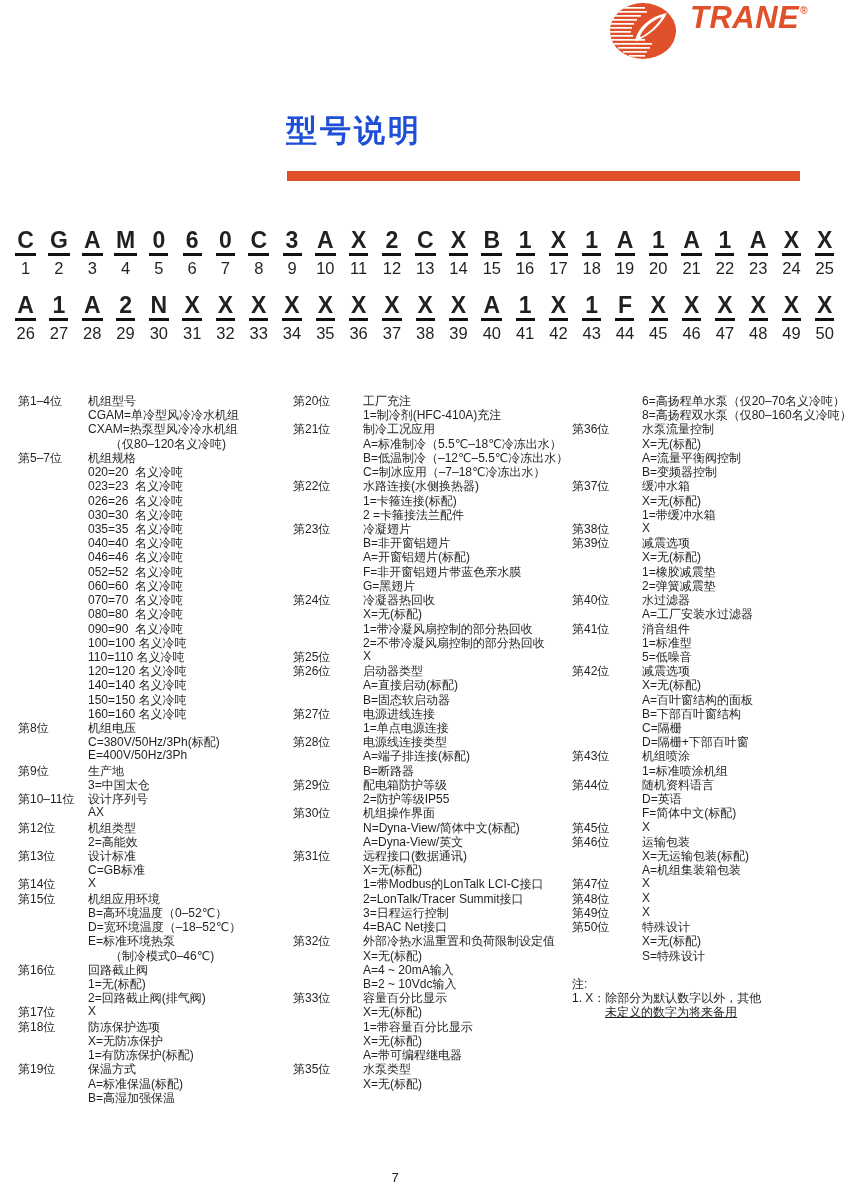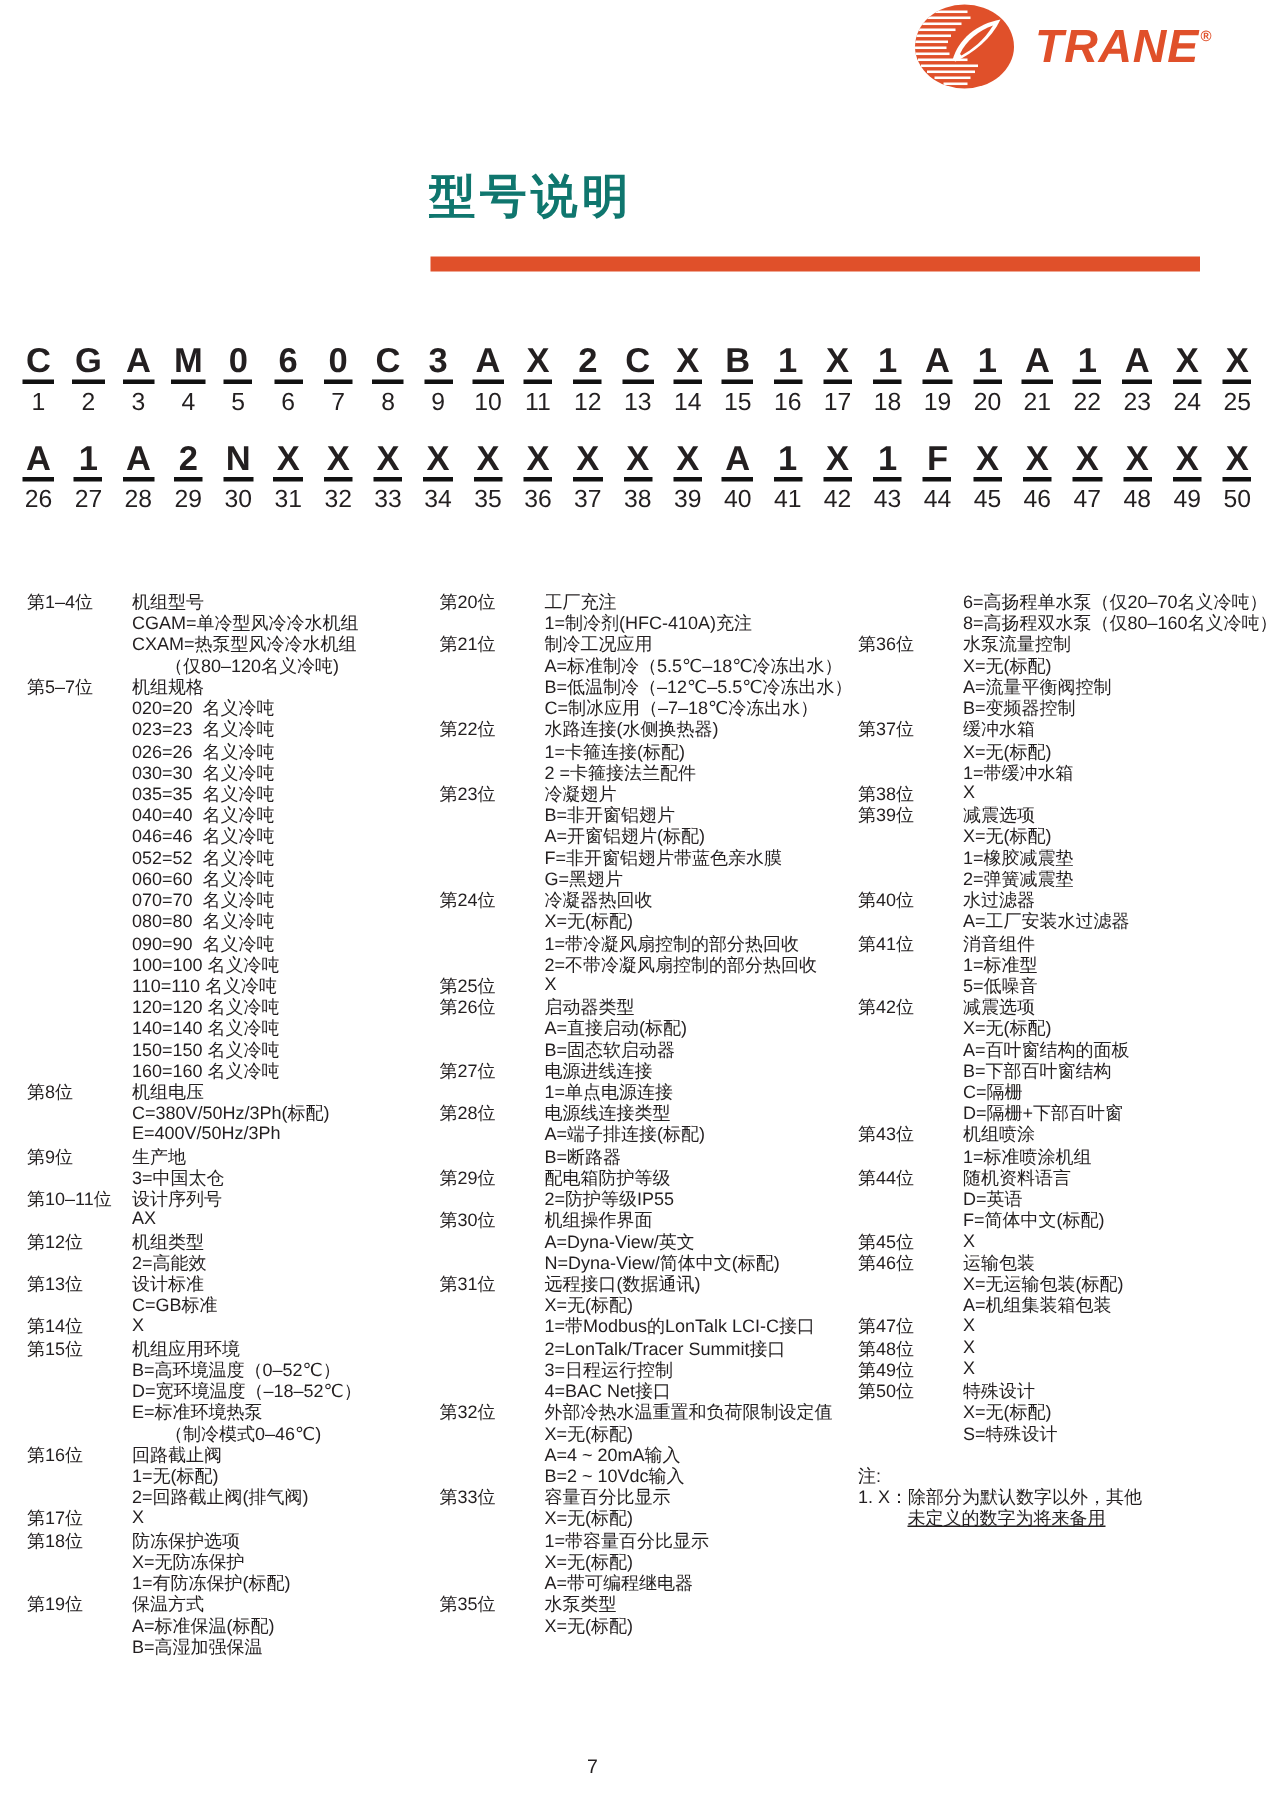--- a/index.html
+++ b/index.html
@@ -12,7 +12,7 @@
   .logo{position:absolute;left:609px;top:2px;display:flex;align-items:flex-start;}
   .logo-mark{display:block;}
   .wordmark{
-    margin-left:13px;margin-top:13px;
+    margin-left:13px;
     font-size:31px;font-weight:bold;font-style:italic;
     color:#E0502A;letter-spacing:0.5px;line-height:1;white-space:nowrap;
   }

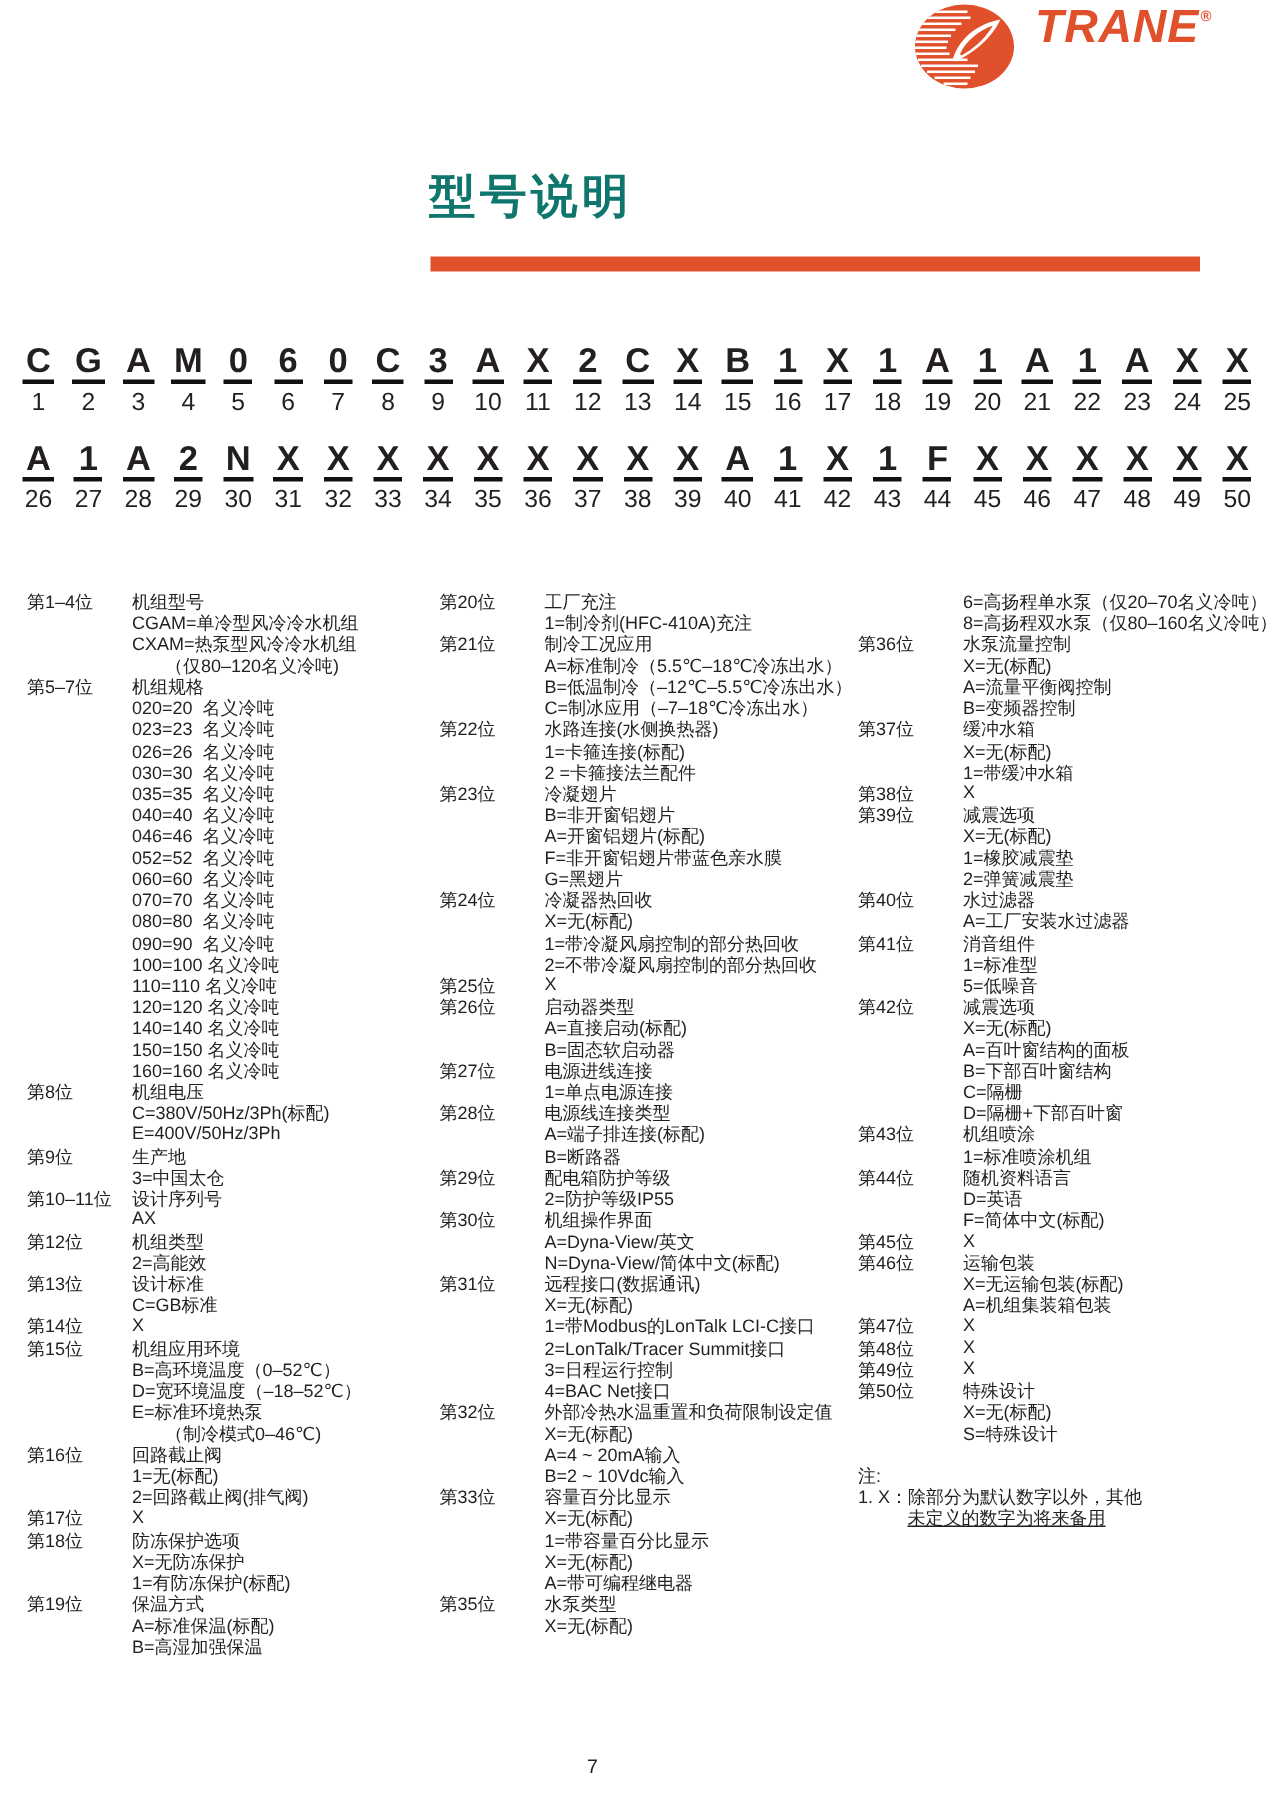--- a/index.html
+++ b/index.html
@@ -20,7 +20,7 @@
   
   .page-title{
     position:absolute;left:286px;top:110px;
-    font-size:31px;font-weight:600;letter-spacing:3px;color:#0f766e;
+    font-size:31px;font-weight:600;letter-spacing:3px;color:#1d4ed8;
   }
   .title-rule{
     position:absolute;left:287px;top:171px;width:513px;height:10px;

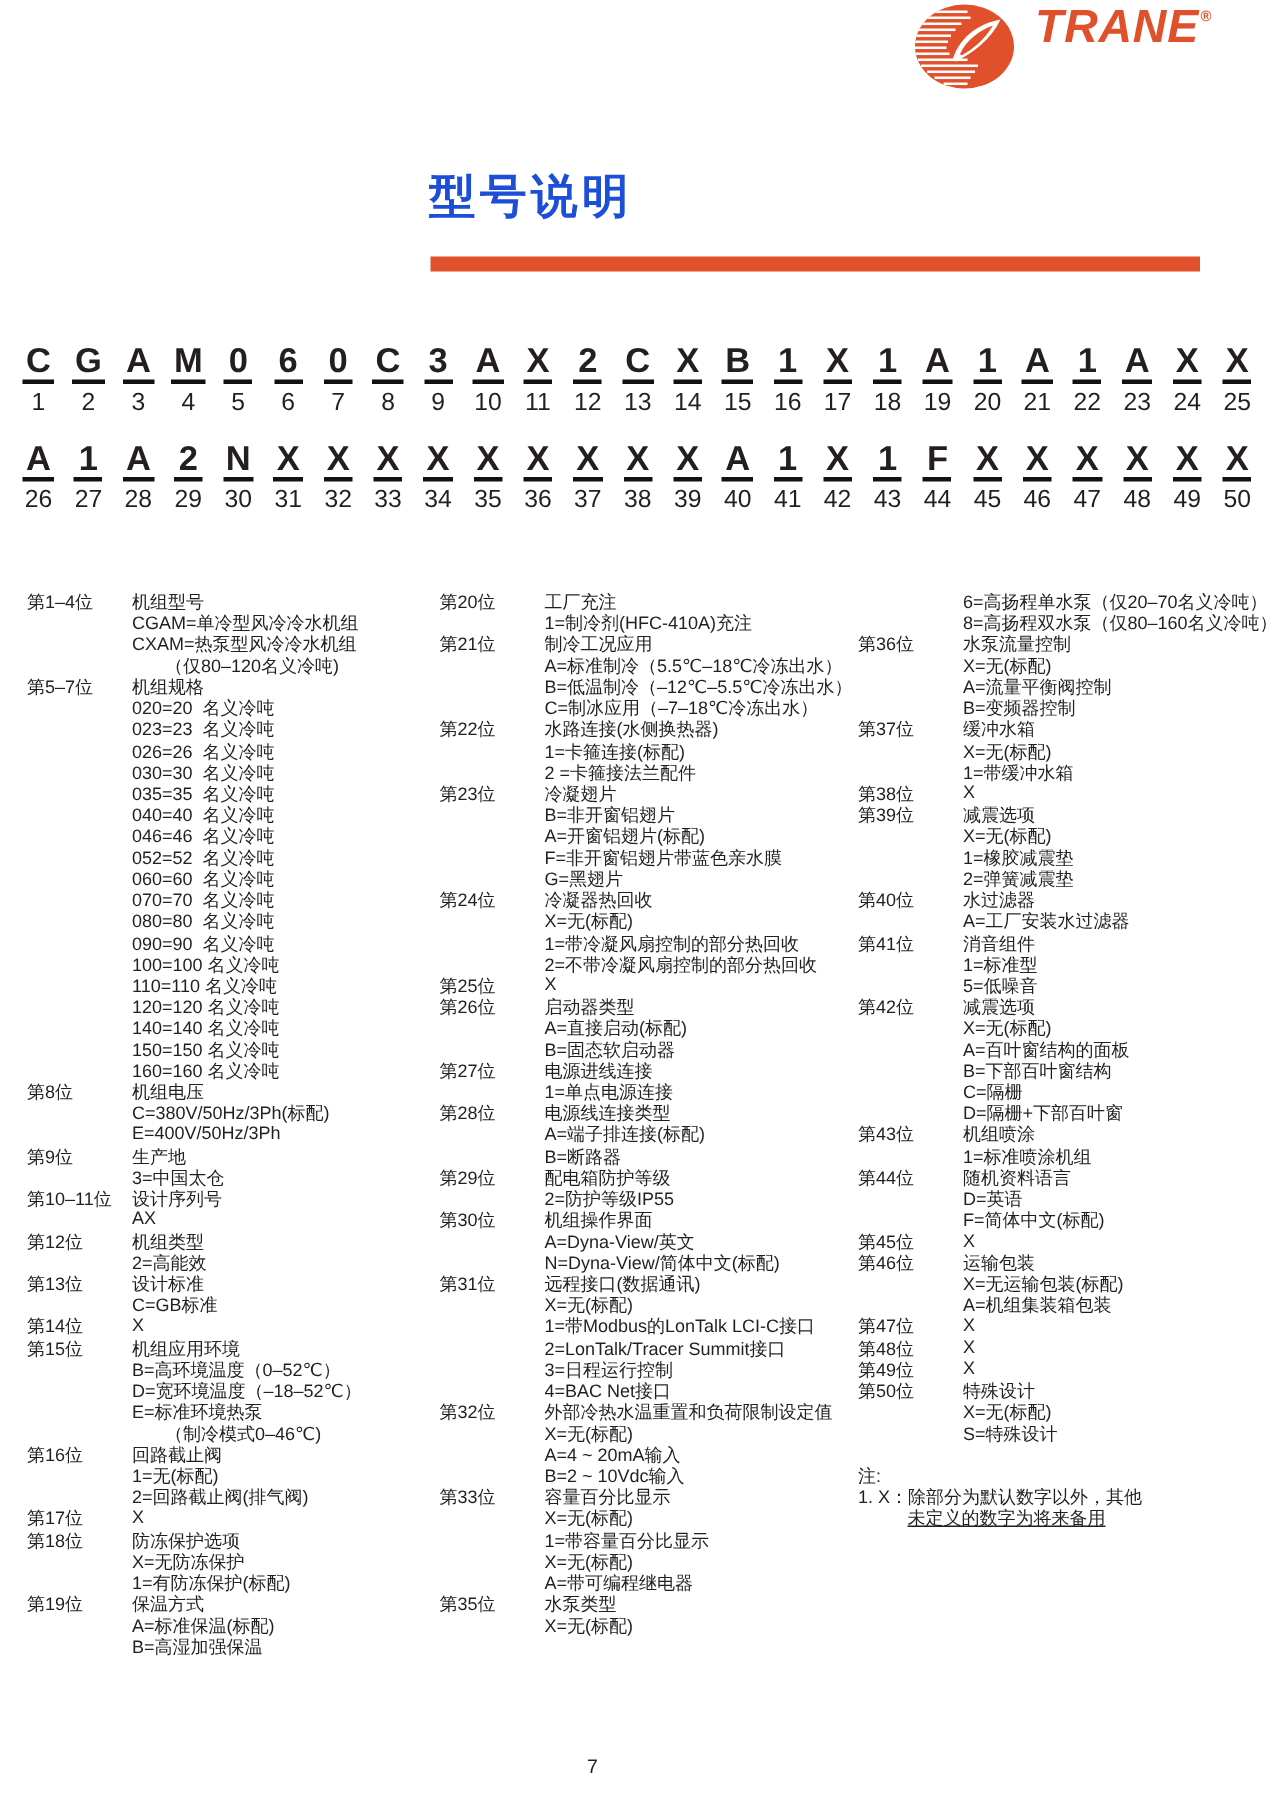--- a/index.html
+++ b/index.html
@@ -225,8 +225,8 @@
     <div class="line"><span class="lbl">第29位</span><span class="txt">配电箱防护等级</span></div>
     <div class="line"><span class="lbl"></span><span class="txt">2=防护等级IP55</span></div>
     <div class="line"><span class="lbl">第30位</span><span class="txt">机组操作界面</span></div>
+    <div class="line"><span class="lbl"></span><span class="txt">N=Dyna-View/简体中文(标配)</span></div>
     <div class="line"><span class="lbl"></span><span class="txt">A=Dyna-View/英文</span></div>
-    <div class="line"><span class="lbl"></span><span class="txt">N=Dyna-View/简体中文(标配)</span></div>
     <div class="line"><span class="lbl">第31位</span><span class="txt">远程接口(数据通讯)</span></div>
     <div class="line"><span class="lbl"></span><span class="txt">X=无(标配)</span></div>
     <div class="line"><span class="lbl"></span><span class="txt">1=带Modbus的LonTalk LCI-C接口</span></div>

